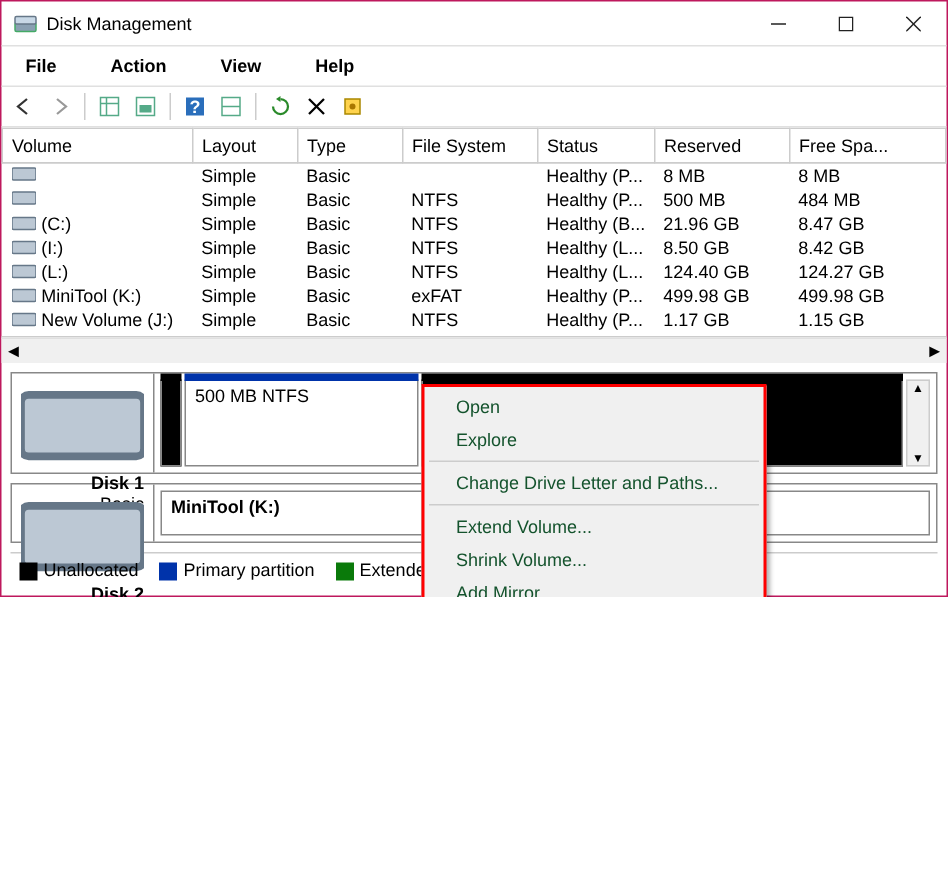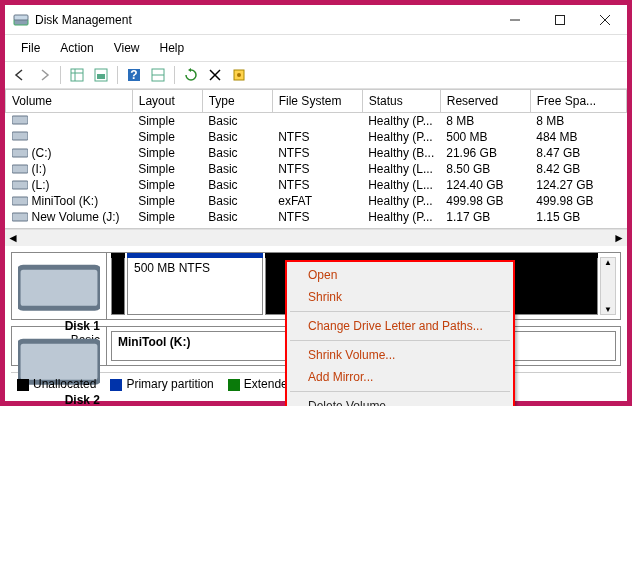--- a/index.html
+++ b/index.html
@@ -4,7 +4,7 @@
 <style>
   * { box-sizing: border-box; font-family: "Segoe UI", Tahoma, sans-serif; font-size: 12px; }
   body { margin: 0; padding: 0; background: #fff; }
-  .window { width: 632px; border: 5px solid #be185d; background: #fff; }
+  .window { width: 632px; border: 1px solid #be185d; background: #fff; }
   .titlebar { height: 30px; display: flex; align-items: center; padding: 0 0 0 8px; border-bottom: 1px solid #e0e0e0; }
   .titlebar .icon { width: 16px; height: 16px; margin-right: 6px; }
   .titlebar .title { flex: 1; }

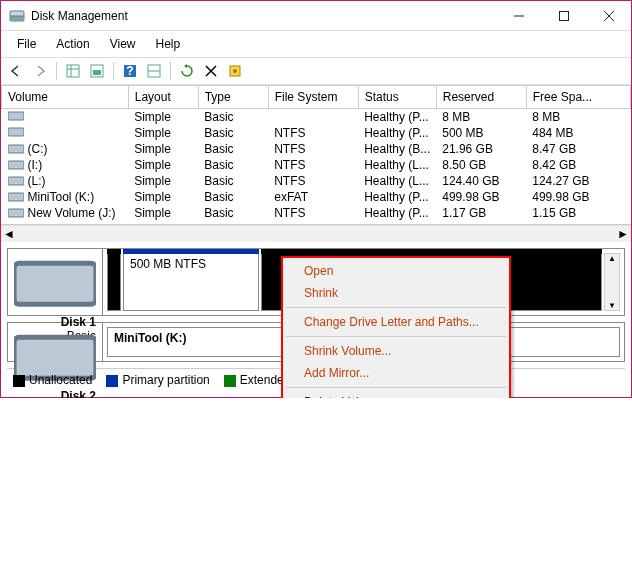--- a/index.html
+++ b/index.html
@@ -9,7 +9,7 @@
   .titlebar .icon { width: 16px; height: 16px; margin-right: 6px; }
   .titlebar .title { flex: 1; }
   .titlebar .win-btn { width: 45px; height: 30px; display: flex; align-items: center; justify-content: center; }
-  .menubar { display: flex; padding: 2px 6px; gap: 0; }
+  .menubar { display: flex; padding: 2px 6px; gap: 16px; font-weight: bold; }
   .menubar .item { padding: 4px 10px; }
   .toolbar { display: flex; align-items: center; padding: 2px 4px; border-top: 1px solid #e0e0e0; border-bottom: 1px solid #e0e0e0; gap: 2px; }
   .toolbar .tbtn { width: 22px; height: 22px; display: flex; align-items: center; justify-content: center; border: 1px solid transparent; }

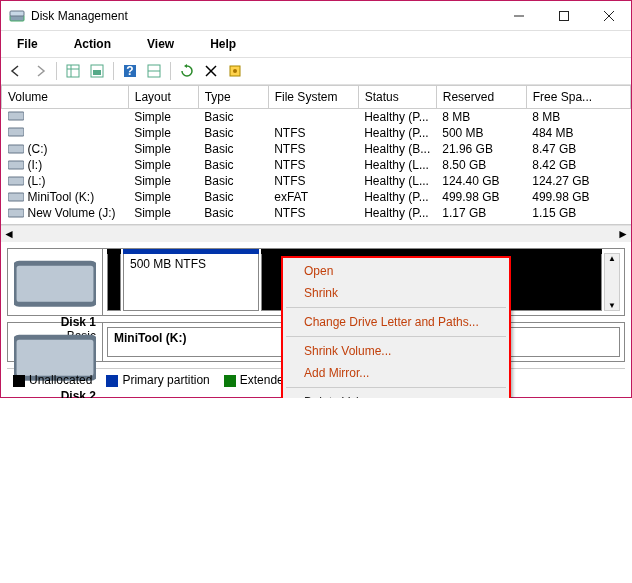--- a/index.html
+++ b/index.html
@@ -294,7 +294,7 @@
         <div class="part" style="width:6px; background:#000;">
             <div class="topbar" style="background:#000"></div>
           </div>
-        <div class="part" style="width:136px;">
+        <div class="part" style="width:156px;">
           <div class="topbar" style="background:#0033aa"></div>
           <div>500 MB NTFS</div>
         </div>

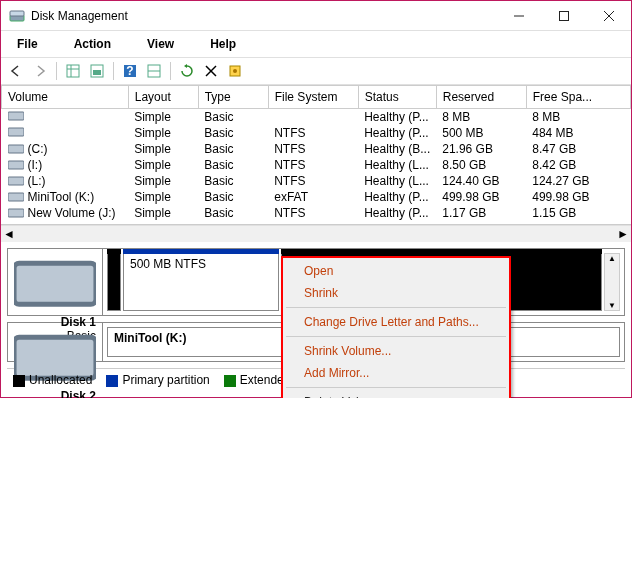--- a/index.html
+++ b/index.html
@@ -32,7 +32,7 @@
   .legend .sw { width: 12px; height: 12px; display: inline-block; margin-right: 4px; vertical-align: middle; }
   .context-menu { position: absolute; background: #f0f0f0; border: 1px solid #999; box-shadow: 2px 2px 3px rgba(0,0,0,0.3); width: 230px; padding: 2px; }
   .context-menu .mi { padding: 4px 20px; color: #222; }
-  .context-menu .mi.disabled { color: #c2410c; }
+  .context-menu .mi.disabled { color: #14532d; }
   .context-menu .msep { height: 1px; background: #ccc; margin: 3px 2px; }
   .highlight-box { position: absolute; border: 2px solid red; pointer-events: none; }
   .disk-icon { width: 16px; height: 12px; }

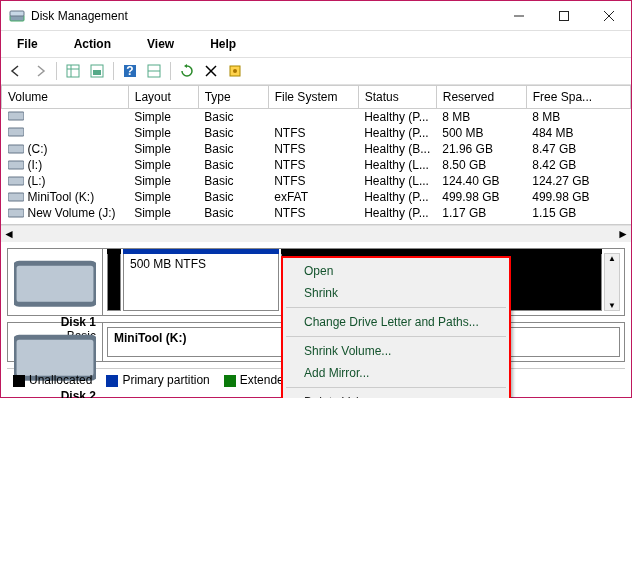--- a/index.html
+++ b/index.html
@@ -332,7 +332,7 @@
 
     <div class="context-menu" style="left:280px; top:15px;">
       <div class="mi disabled">Open</div>
-      <div class="mi disabled">Shrink</div>
+      <div class="mi disabled">Explore</div>
       <div class="msep"></div>
       <div class="mi disabled">Change Drive Letter and Paths...</div>
       <div class="msep"></div>

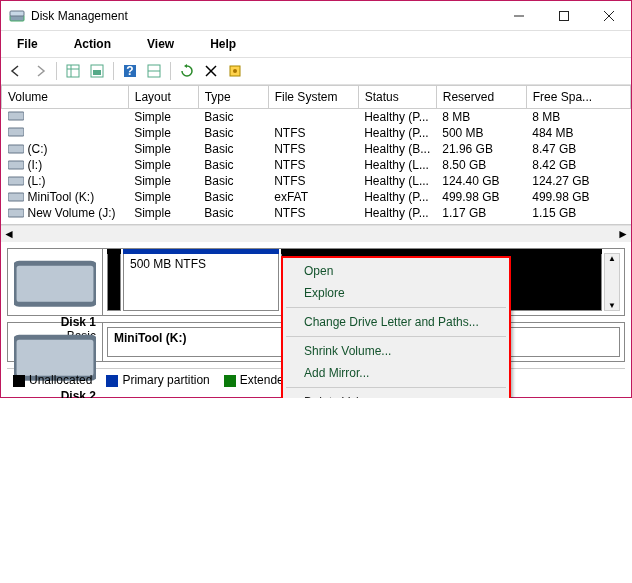--- a/index.html
+++ b/index.html
@@ -336,6 +336,7 @@
       <div class="msep"></div>
       <div class="mi disabled">Change Drive Letter and Paths...</div>
       <div class="msep"></div>
+      <div class="mi disabled">Extend Volume...</div>
       <div class="mi disabled">Shrink Volume...</div>
       <div class="mi disabled">Add Mirror...</div>
       <div class="msep"></div>

